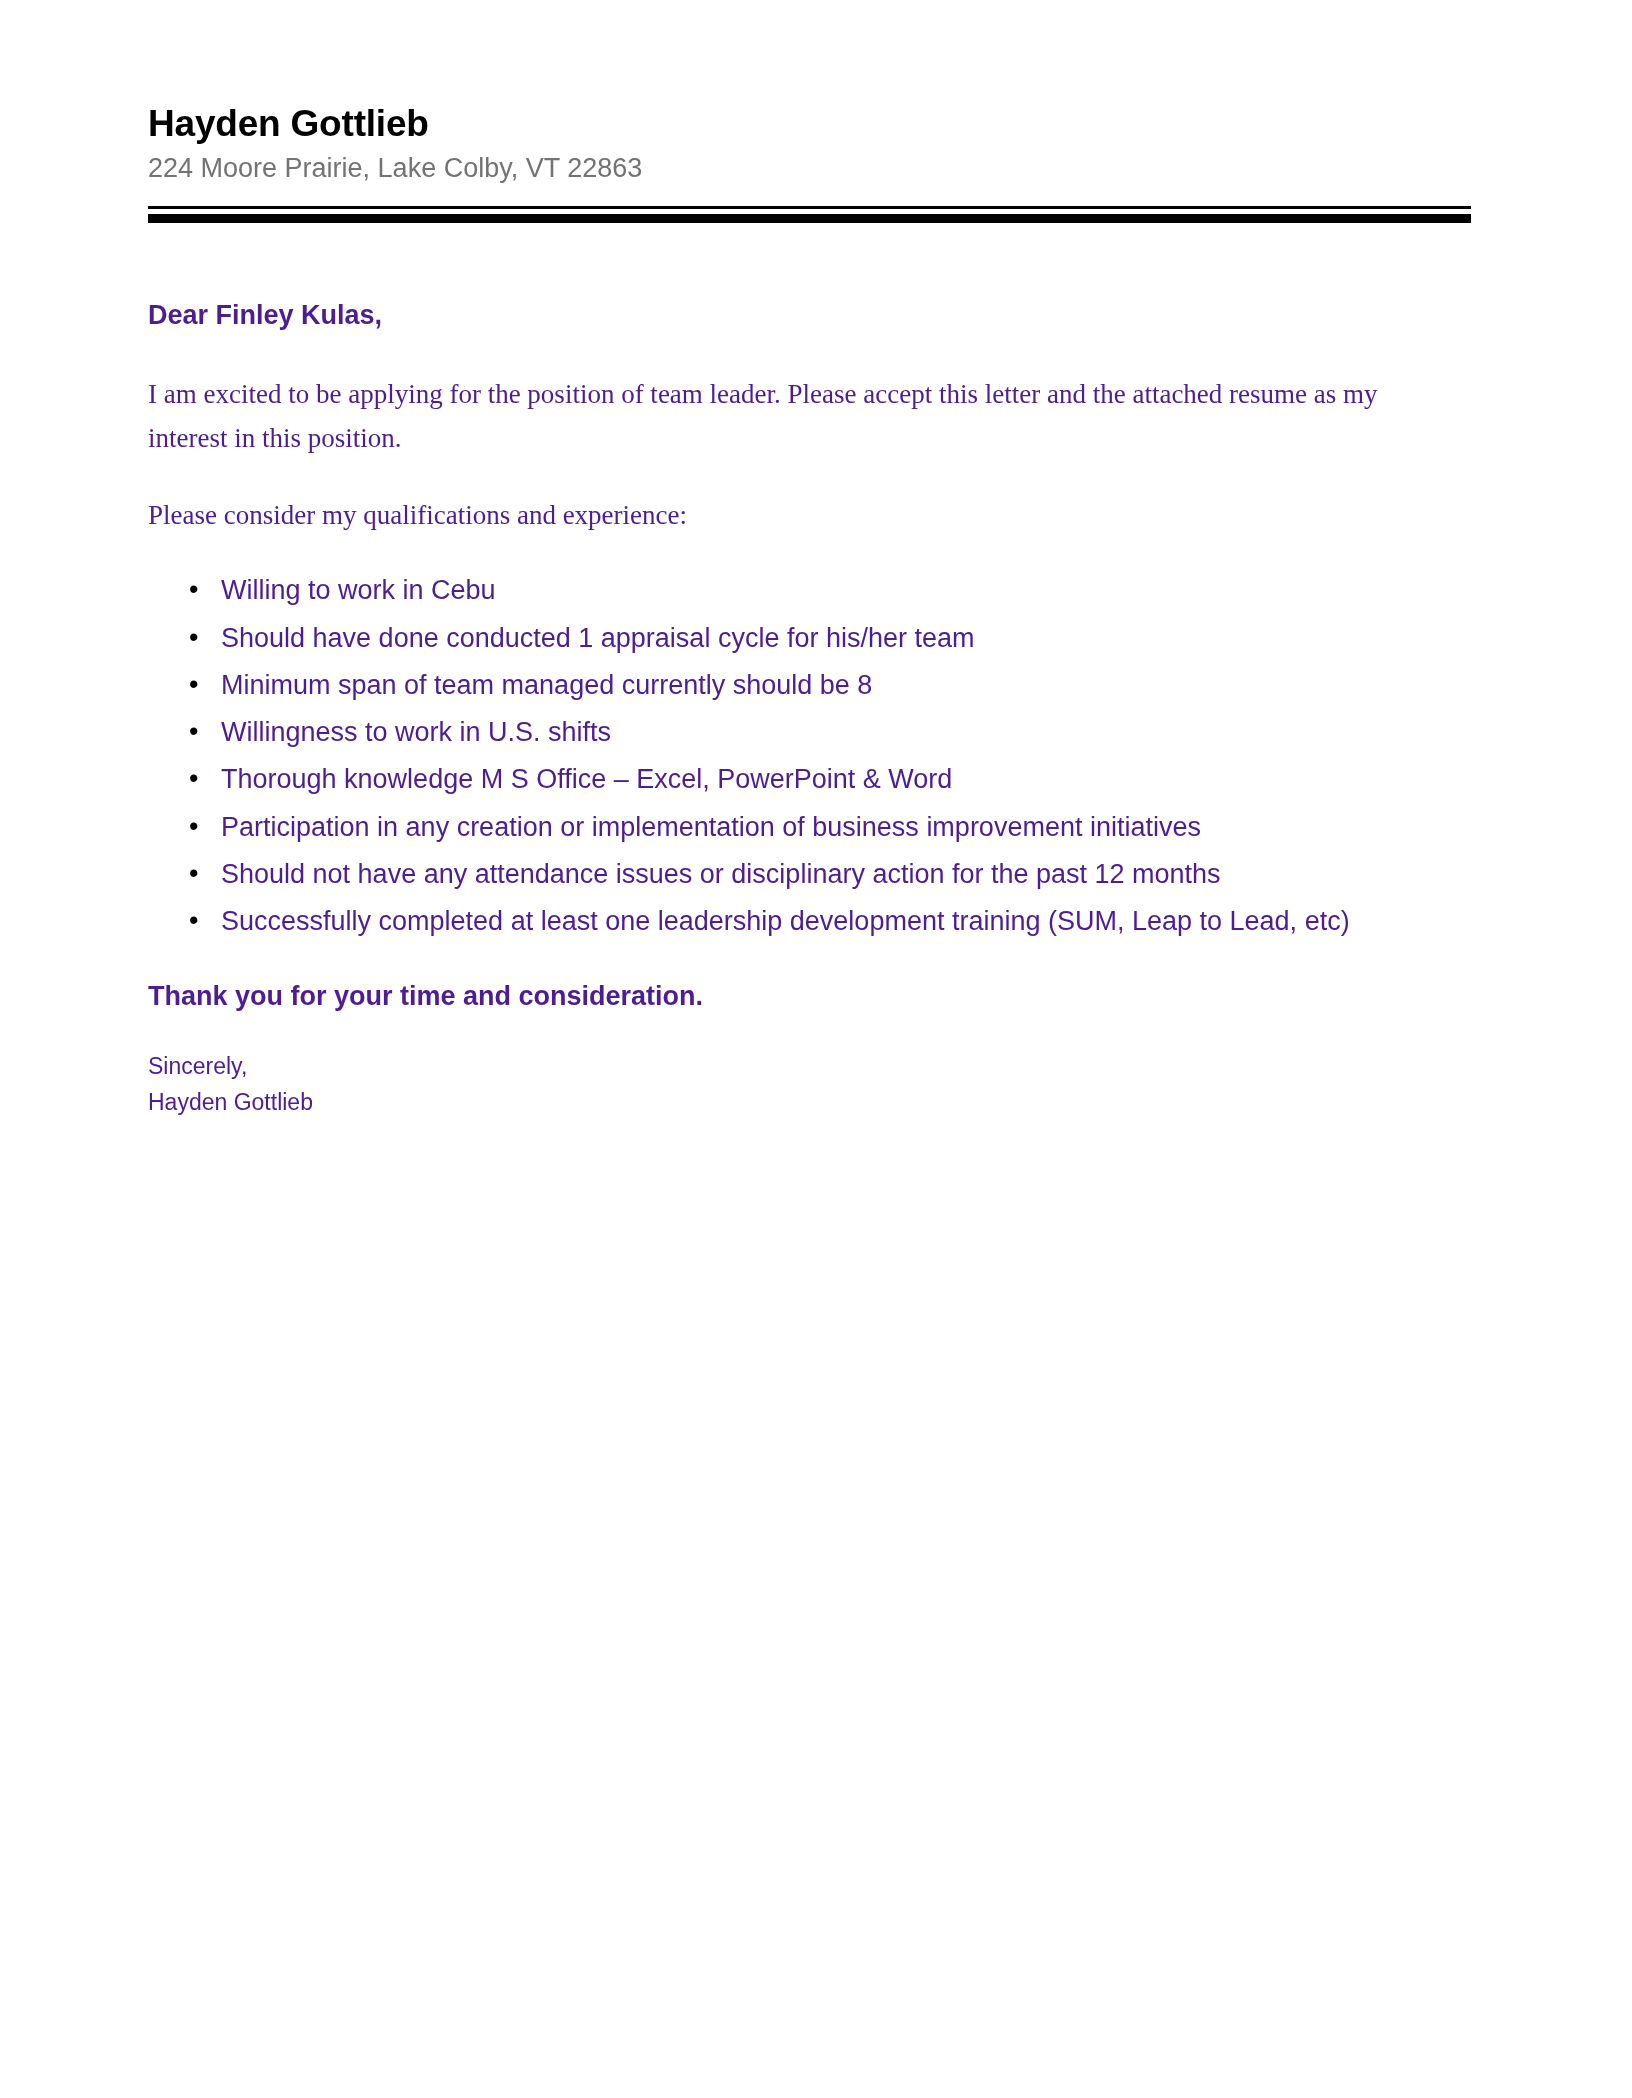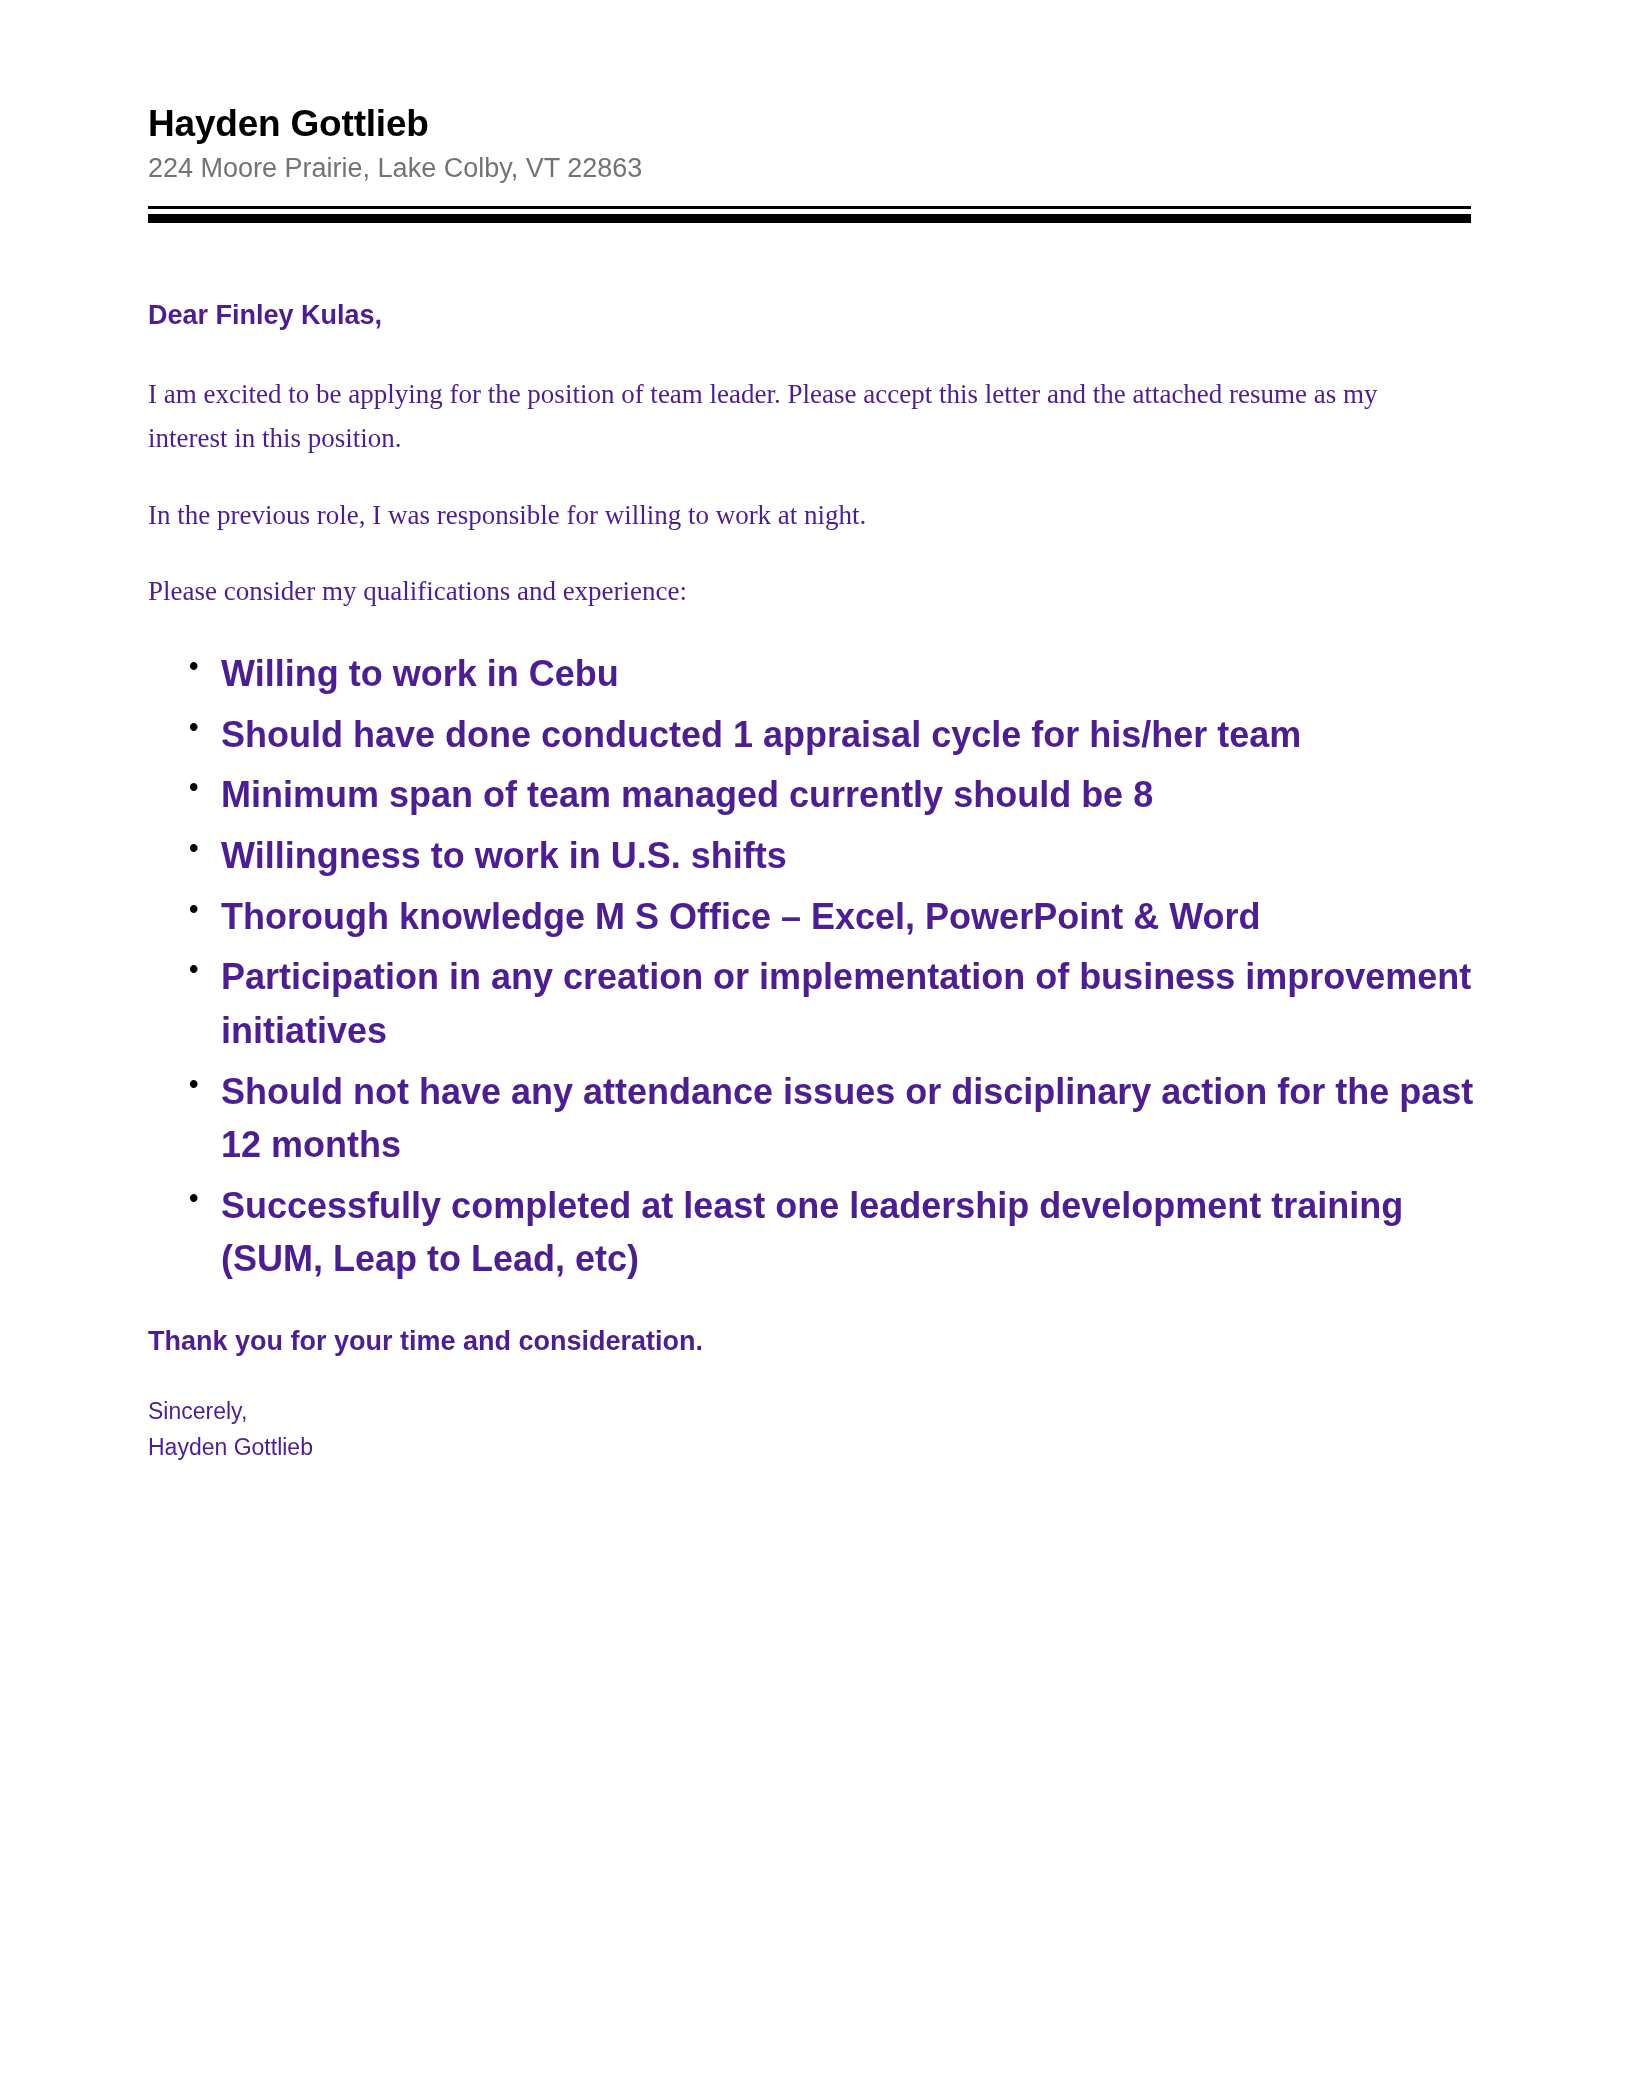--- a/index.html
+++ b/index.html
@@ -162,7 +162,6 @@
 
       <p class="body-paragraph">I am excited to be applying for the position of team leader. Please accept this letter and the attached resume as my interest in this position.</p>
 
-      <p class="body-paragraph">In the previous role, I was responsible for willing to work at night.</p>
 
       <p class="body-paragraph">Please consider my qualifications and experience:</p>
 

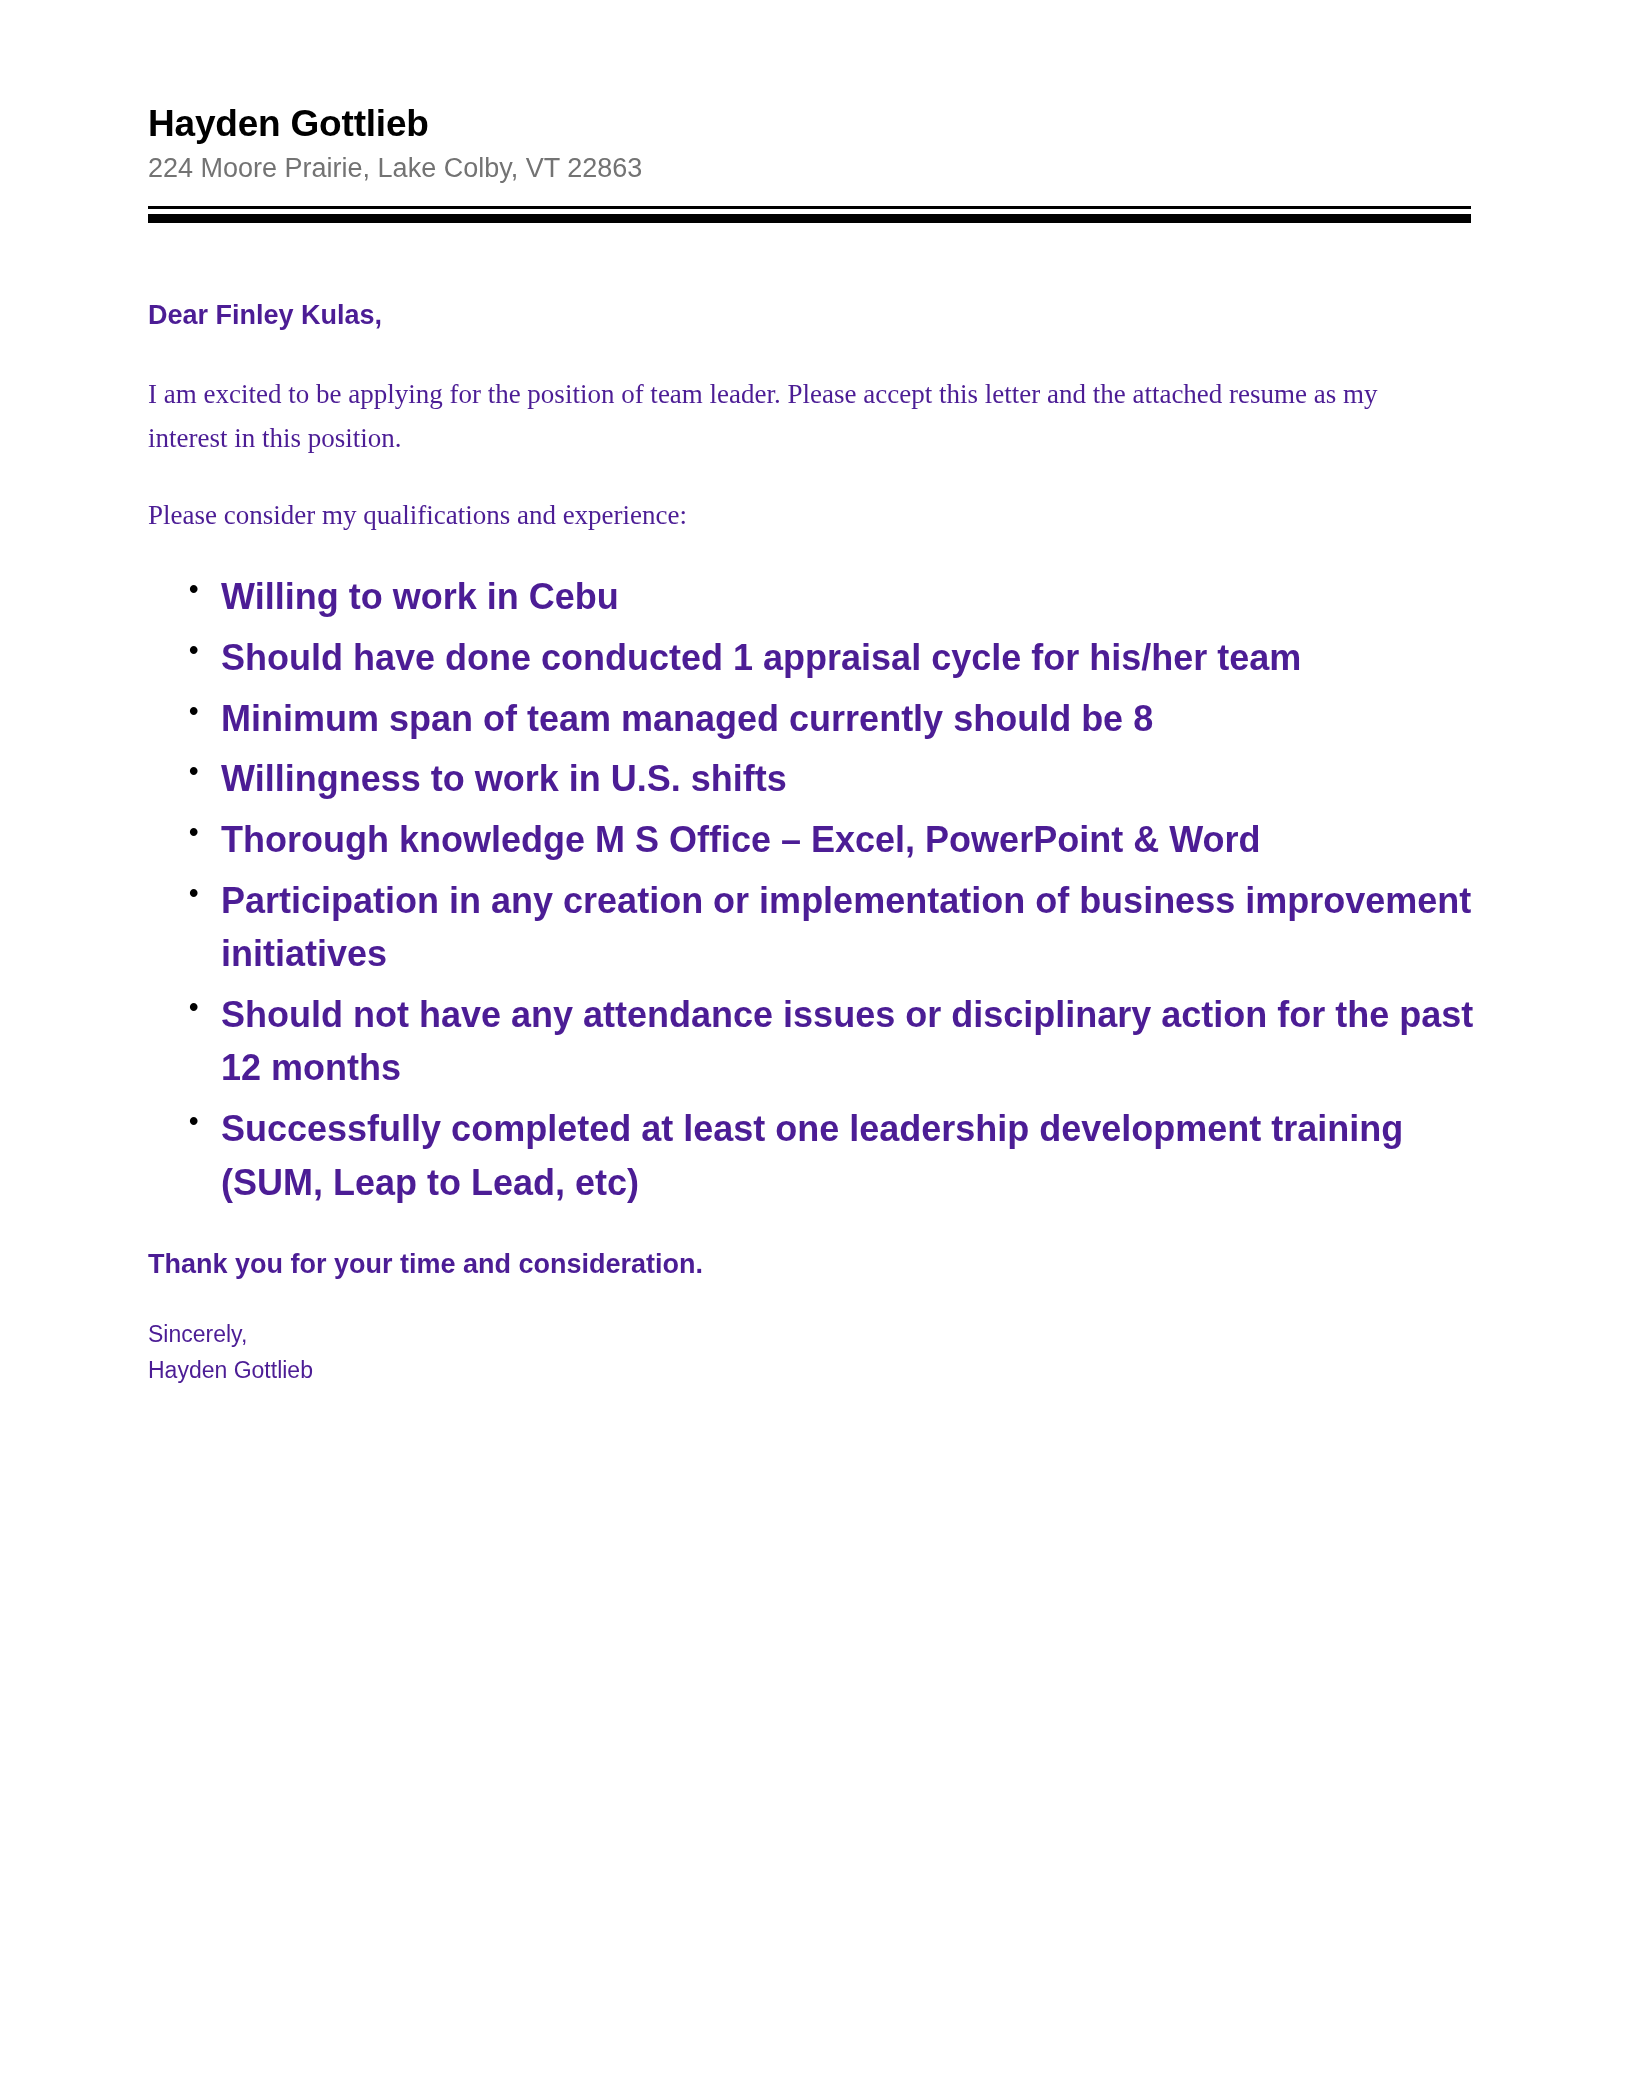--- a/index.html
+++ b/index.html
@@ -108,9 +108,8 @@
     position: relative;
     padding-left: 38px;
     margin: 0 0 7px 0;
-    font-size: 36px;
+    font-size: 27px;
     line-height: 1.49;
-    font-weight: bold;
   }
 
   .qualifications-list li::before {

